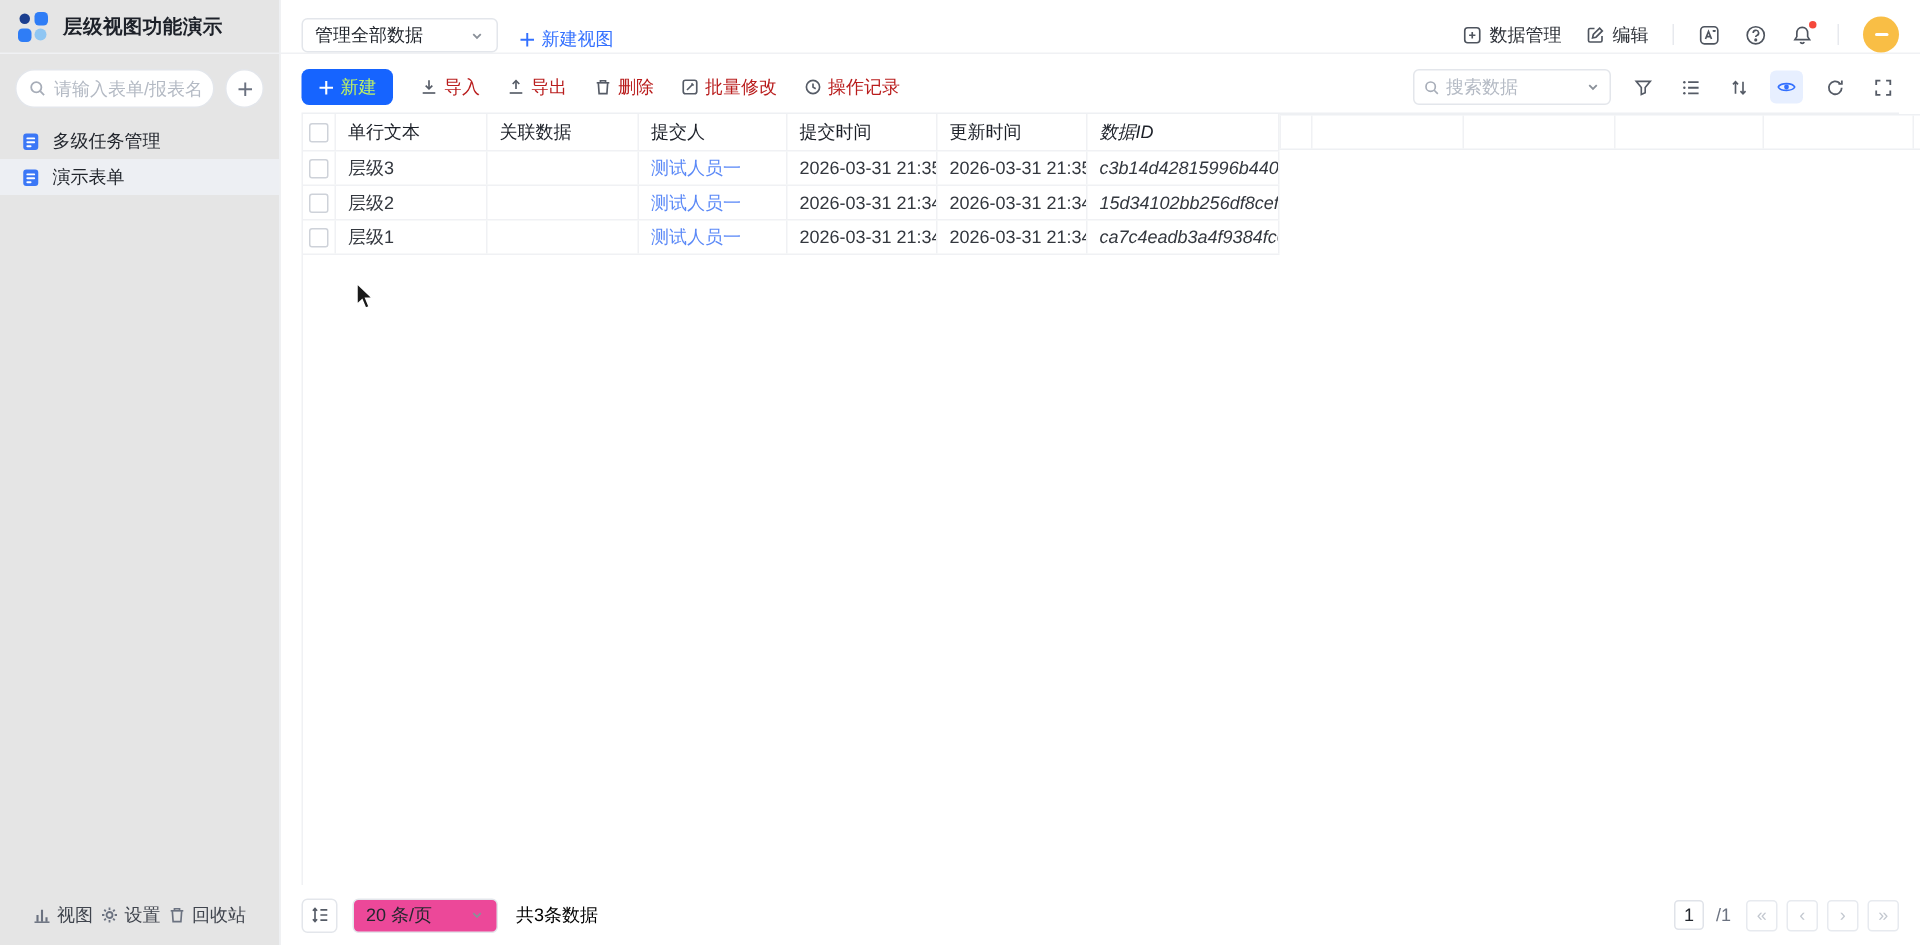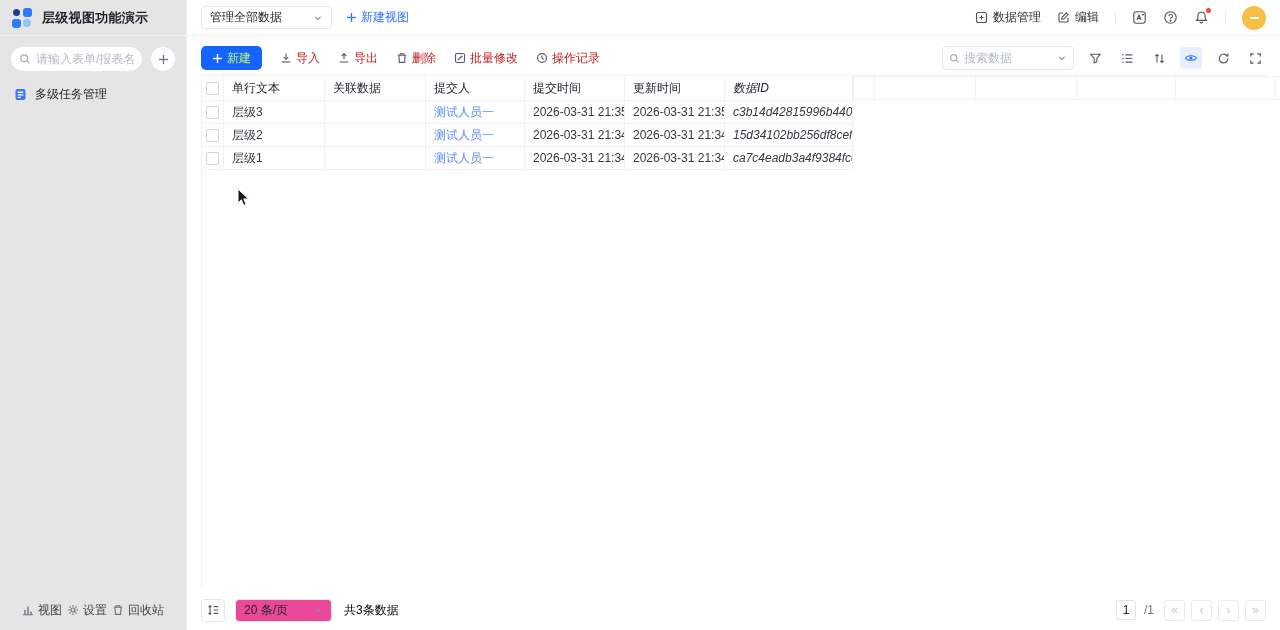--- a/index.html
+++ b/index.html
@@ -29,7 +29,7 @@
 
   
   .main { flex:1; display:flex; flex-direction:column; min-width:0; }
-  .topbar { height:36px; border-bottom:1px solid #f0f1f4; display:flex; align-items:center; padding:0 14px; }
+  .topbar { height:36px; border-bottom:1px solid #f0f1f4; display:flex; align-items:flex-end; padding:0 14px; }
   .view-select { width:131px; height:23px; border:1px solid #e3e6eb; border-radius:4px; display:flex; align-items:center; justify-content:space-between; padding:0 8px; cursor:pointer; color:#23272e; background:#fff; }
   .new-view { display:flex; align-items:center; gap:4px; color:#3370ff; margin-left:14px; cursor:pointer; }
   .top-right { margin-left:auto; display:flex; align-items:center; gap:16px; }

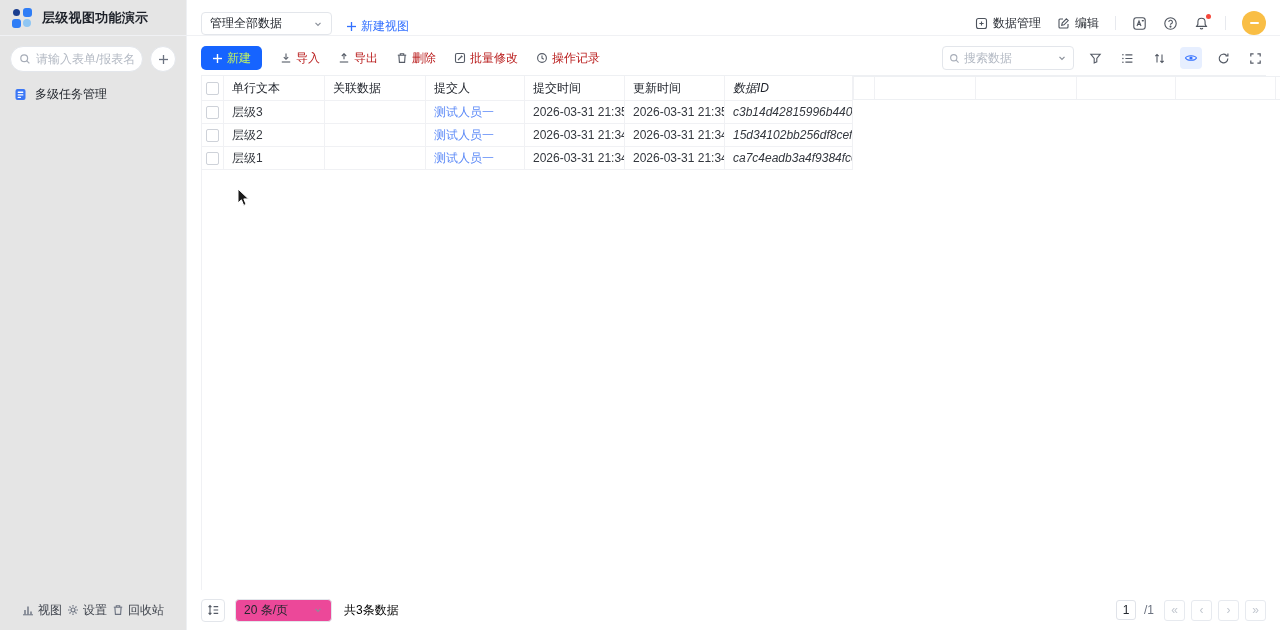--- a/index.html
+++ b/index.html
@@ -130,6 +130,17 @@
         </span>
         <span>多级任务管理</span>
       </div>
+      <div class="menu-item active">
+        <span>
+          <svg width="13" height="13" viewBox="0 0 13 13">
+              <rect x="1.5" y="1" width="10" height="11" rx="2" fill="#3b77f6"></rect>
+              <rect x="3.6" y="3.6" width="5.8" height="1.3" rx=".6" fill="#fff"></rect>
+              <rect x="3.6" y="6.2" width="5.8" height="1.3" rx=".6" fill="#fff"></rect>
+              <rect x="3.6" y="8.8" width="3.4" height="1.3" rx=".6" fill="#fff"></rect>
+            </svg>
+        </span>
+        <span>演示表单</span>
+      </div>
     </nav>
 
     <div class="side-footer">

